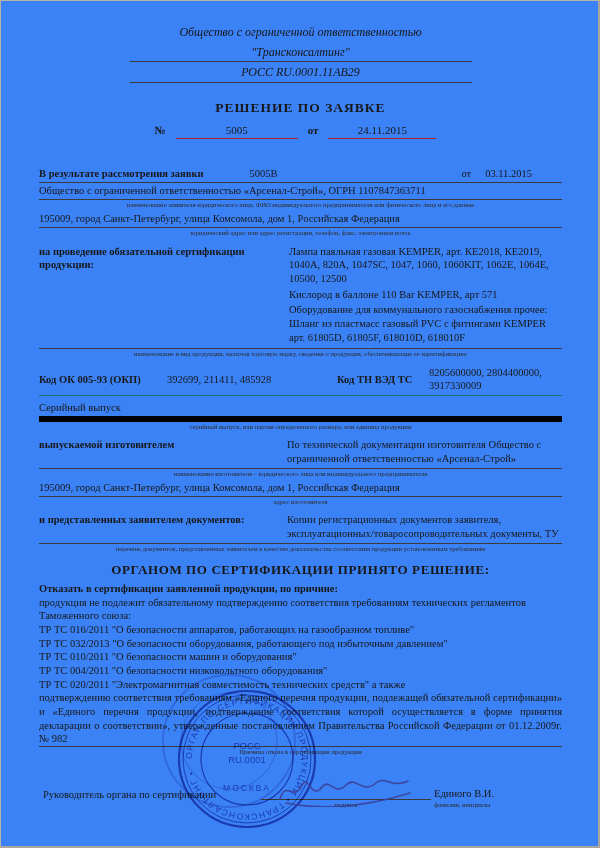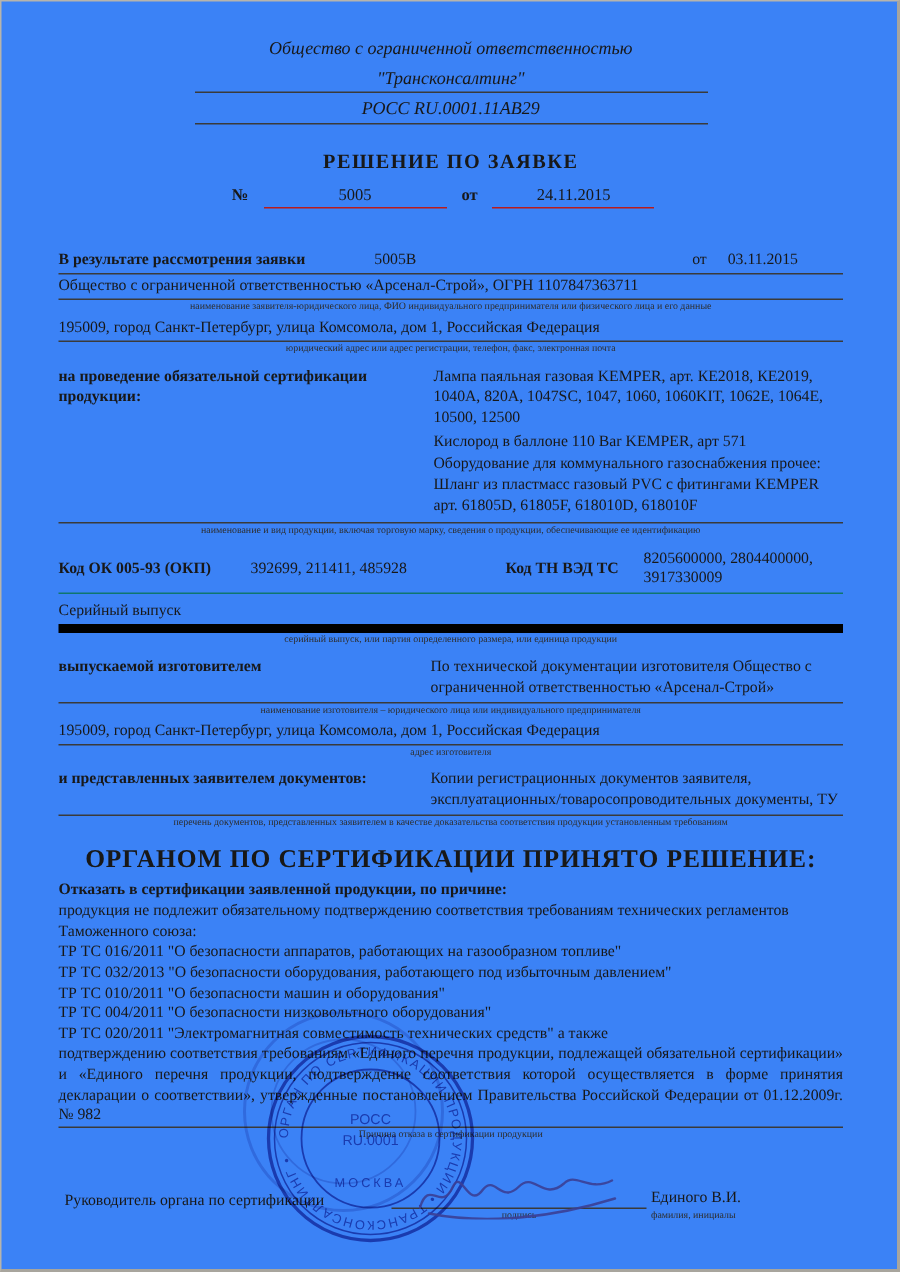--- a/index.html
+++ b/index.html
@@ -49,7 +49,7 @@
 
   .serial-line { border-bottom:6px solid #000000; margin-top:5px; padding-bottom:1px; }
 
-  .decision-heading { text-align:center; font-weight:bold; font-size:17px; letter-spacing:.6px; margin-top:10px; }
+  .decision-heading { text-align:center; font-weight:bold; font-size:13px; letter-spacing:.6px; margin-top:10px; }
   .refuse { font-weight:bold; margin-top:3px; }
   .reason p { margin:0; }
   .reg-line { }

